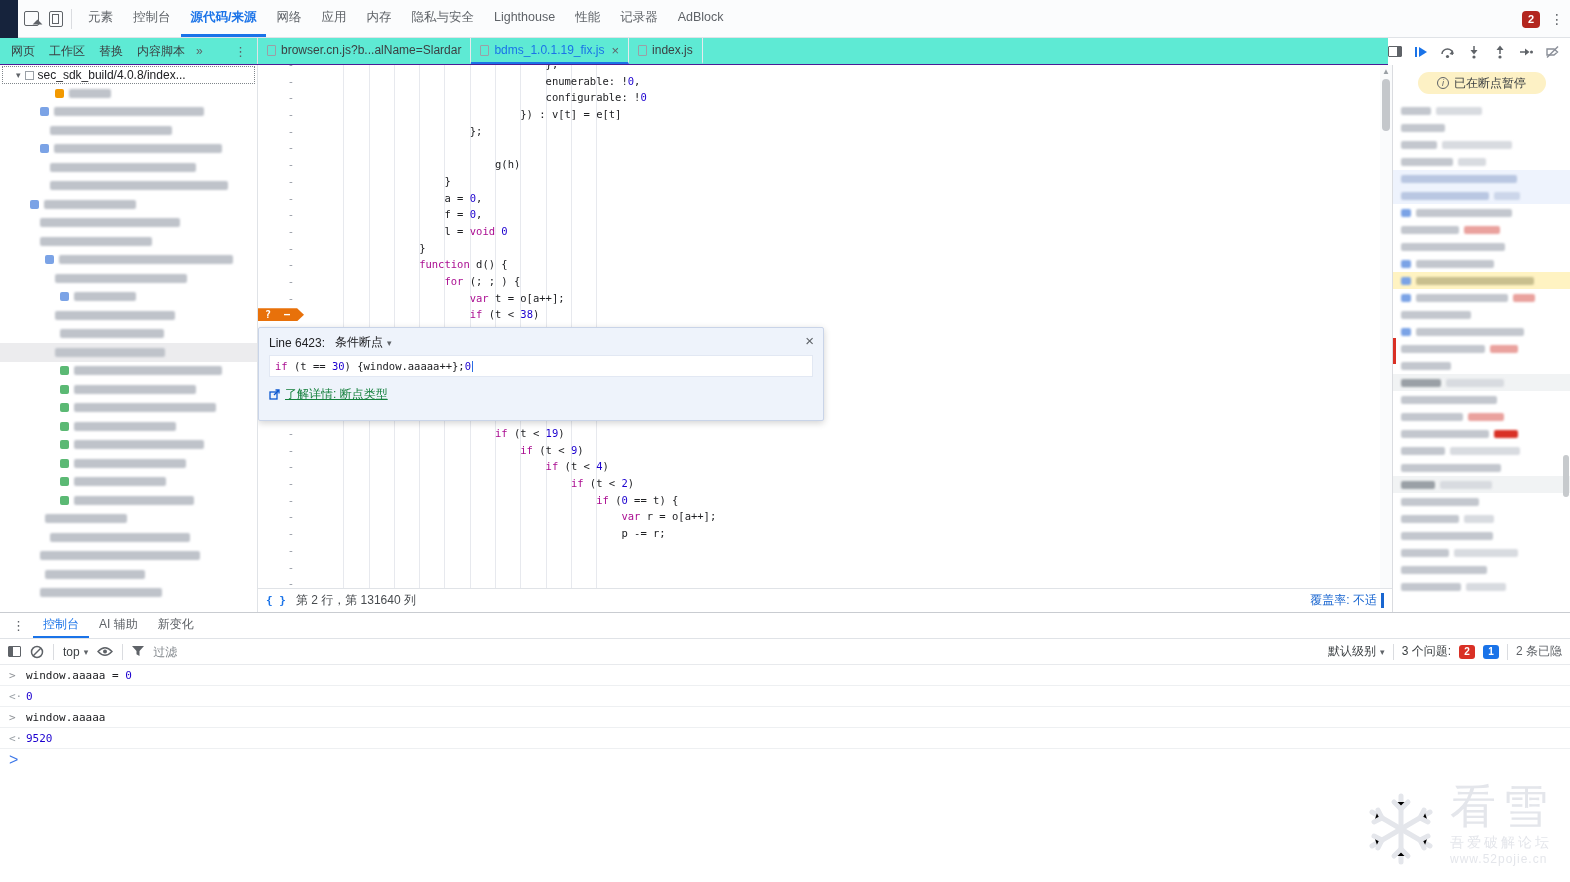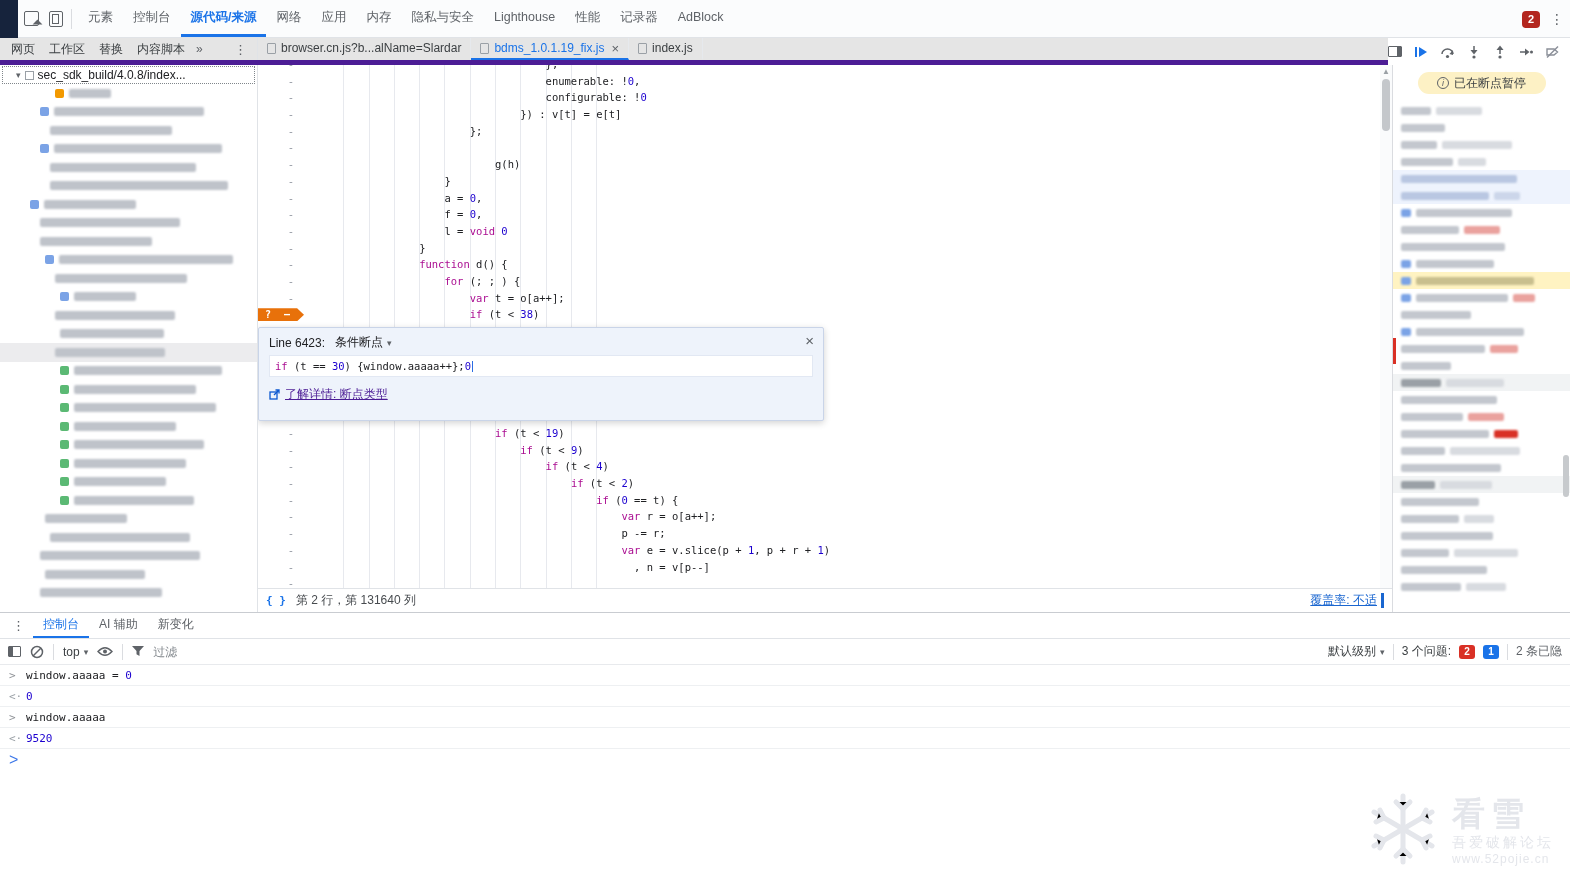--- a/index.html
+++ b/index.html
@@ -24,7 +24,7 @@
   .kebab { color:#5f6368; font-size:14px; line-height:1; }
 
   
-  .row2 { position:absolute; left:0; top:38px; width:1570px; height:27px; background:#e5e5e5; border-bottom:5px solid #4c1d95; display:flex; }
+  .row2 { position:absolute; left:0; top:38px; width:1570px; height:27px; background:#5eead4; border-bottom:1px solid #4c1d95; display:flex; }
   .sp-tabs { width:258px; height:100%; border-right:1px solid #e0e3e7; display:flex; align-items:center; padding:0 4px; }
   .sp-tab { padding:0 7px; font-size:12px; color:#3c4043; white-space:nowrap; }
   .sp-more { color:#5f6368; font-size:12px; padding:0 4px; }

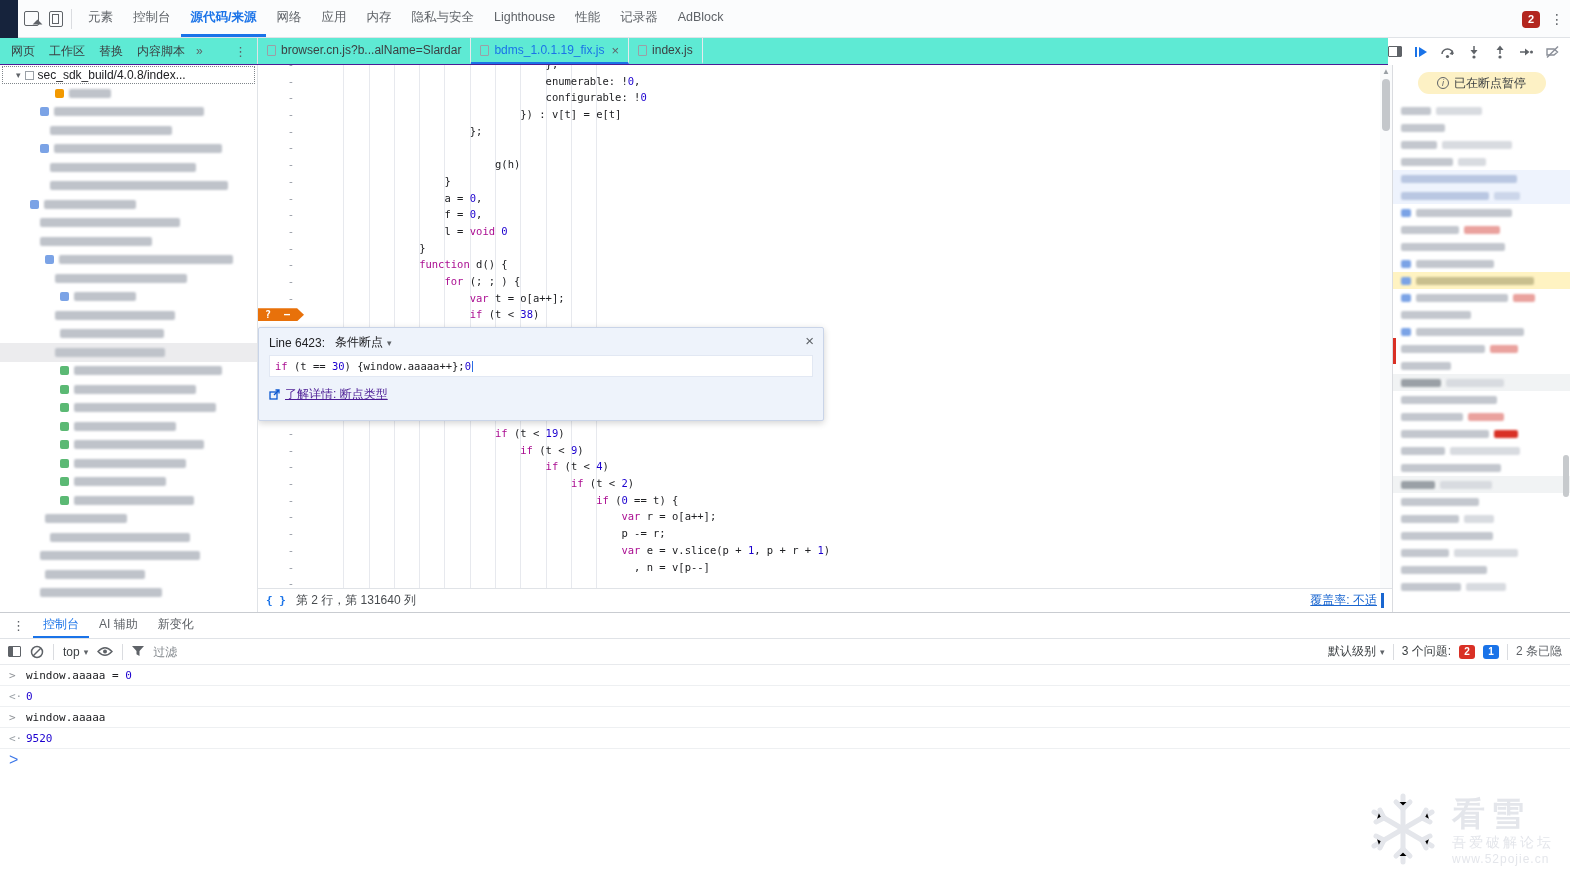--- a/index.html
+++ b/index.html
@@ -76,7 +76,7 @@
   .bpd-input { margin:0 10px; background:#fff; border:1px solid #e2e8f3; height:22px; line-height:20px; font-family:"DejaVu Sans Mono","Liberation Mono",monospace; font-size:10.5px; padding:0 5px; white-space:pre; overflow:hidden; }
   .bpd-caret { display:inline-block; width:1px; height:11px; background:#2b6de3; vertical-align:-2px; margin-left:1px; }
   .bpd-footer { padding:9px 10px; font-size:12px; display:flex; align-items:center; gap:5px; }
-  .bpd-link { color:#4c1d95; text-decoration:underline; }
+  .bpd-link { color:#15803d; text-decoration:underline; }
 
   
   .statusbar { position:absolute; left:258px; top:588px; width:1134px; height:24px; border-top:1px solid #e0e3e7; background:#fff; display:flex; align-items:center; font-size:12px; color:#474b4f; padding:0 8px; }

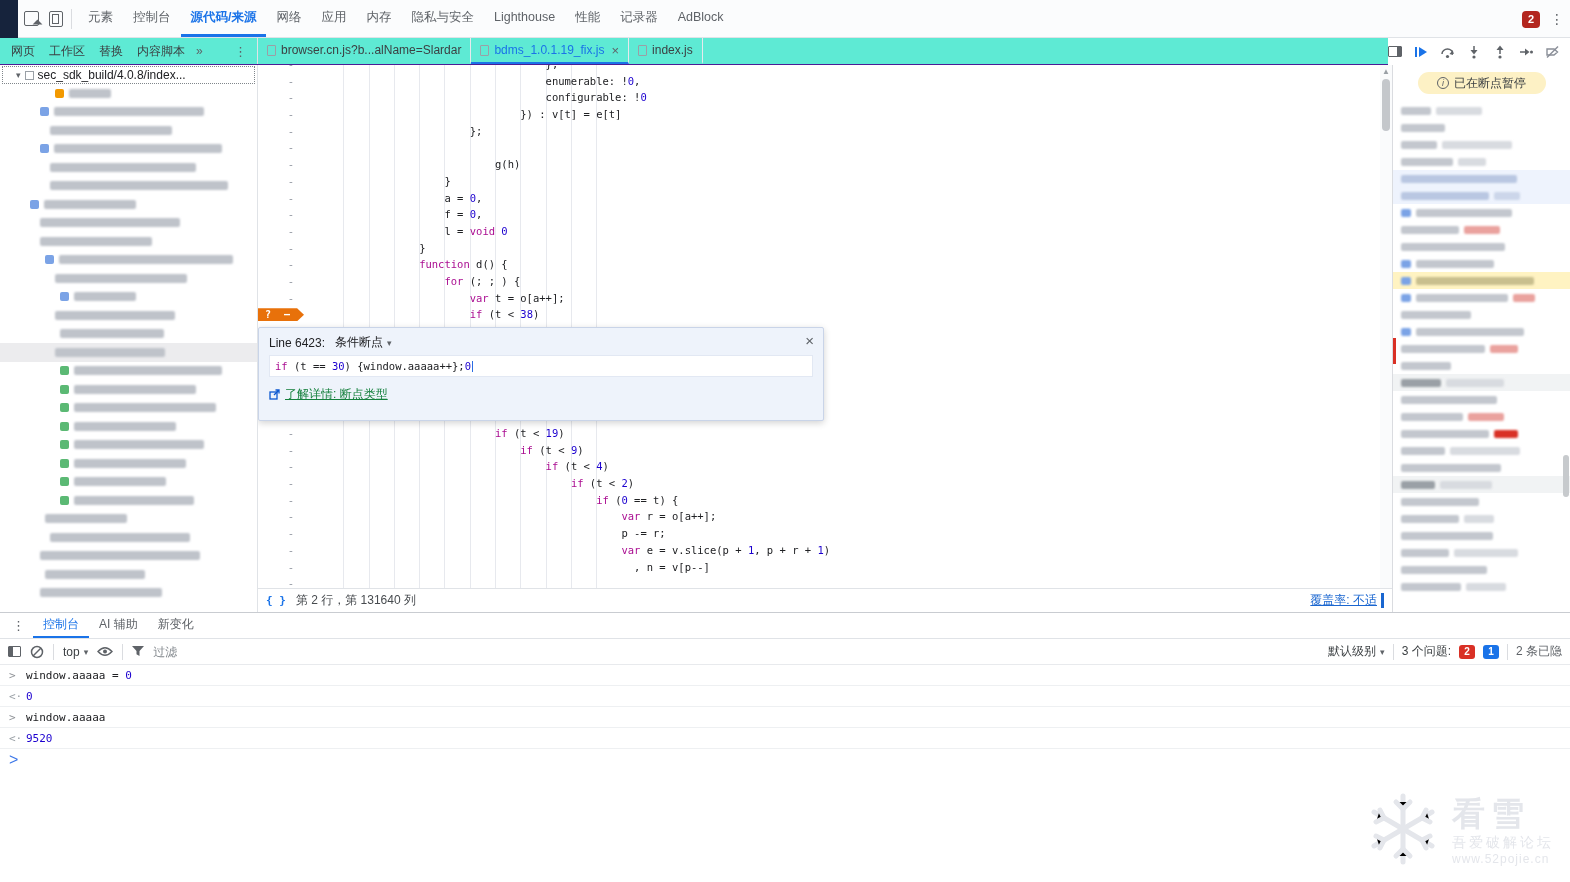--- a/index.html
+++ b/index.html
@@ -378,7 +378,7 @@
           <div class="code-line"><span class="gutter">-</span><span class="code-text"><span class="tk-p">                                            </span><span class="tk-k">if</span><span class="tk-p"> (</span><span class="tk-n">0</span><span class="tk-p"> == t) {</span></span></div>
           <div class="code-line"><span class="gutter">-</span><span class="code-text"><span class="tk-p">                                                </span><span class="tk-k">var</span><span class="tk-p"> r = o[a++];</span></span></div>
           <div class="code-line"><span class="gutter">-</span><span class="code-text"><span class="tk-p">                                                </span><span class="tk-p">p -= r;</span></span></div>
-          <div class="code-line"><span class="gutter">-</span><span class="code-text"><span class="tk-p">                                                </span><span class="tk-k">var</span><span class="tk-p"> e = v.slice(p + </span><span class="tk-n">1</span><span class="tk-p">, p + r + </span><span class="tk-n">1</span><span class="tk-p">)</span></span></div>
+          <div class="code-line"><span class="gutter">-</span></div>
           <div class="code-line"><span class="gutter">-</span><span class="code-text"><span class="tk-p">                                                  </span><span class="tk-p">, n = v[p--]</span></span></div>
           <div class="code-line"><span class="gutter">-</span></div>
         </div>

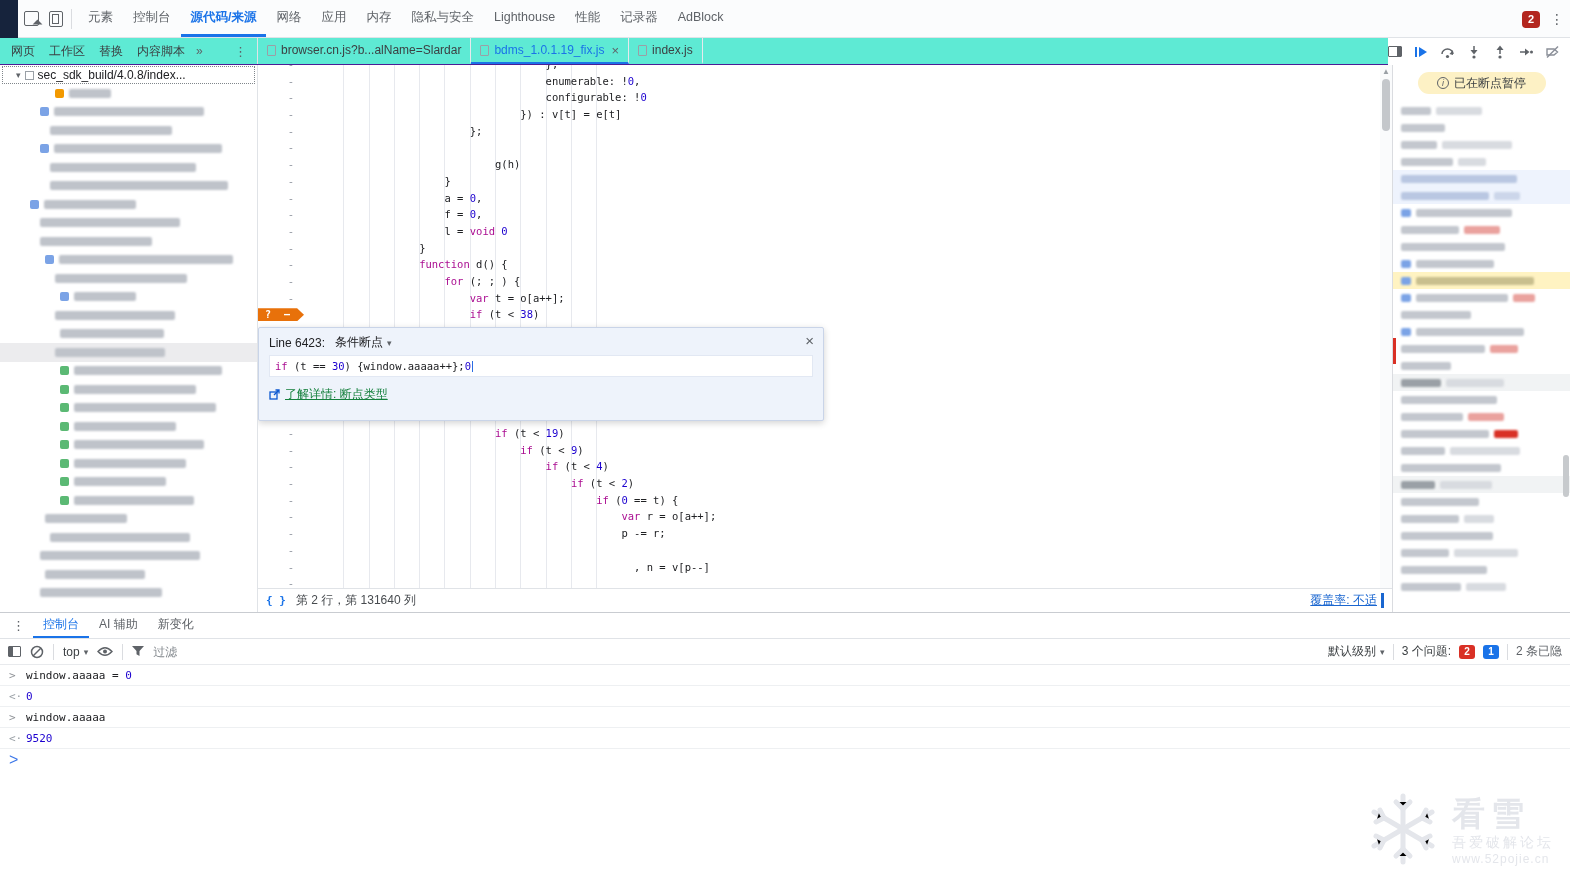--- a/index.html
+++ b/index.html
@@ -379,7 +379,7 @@
           <div class="code-line"><span class="gutter">-</span><span class="code-text"><span class="tk-p">                                                </span><span class="tk-k">var</span><span class="tk-p"> r = o[a++];</span></span></div>
           <div class="code-line"><span class="gutter">-</span><span class="code-text"><span class="tk-p">                                                </span><span class="tk-p">p -= r;</span></span></div>
           <div class="code-line"><span class="gutter">-</span></div>
-          <div class="code-line"><span class="gutter">-</span><span class="code-text"><span class="tk-p">                                                  </span><span class="tk-p">, n = v[p--]</span></span></div>
+          <div class="code-line"><span class="gutter">-</span></div>
           <div class="code-line"><span class="gutter">-</span></div>
         </div>
     </div>

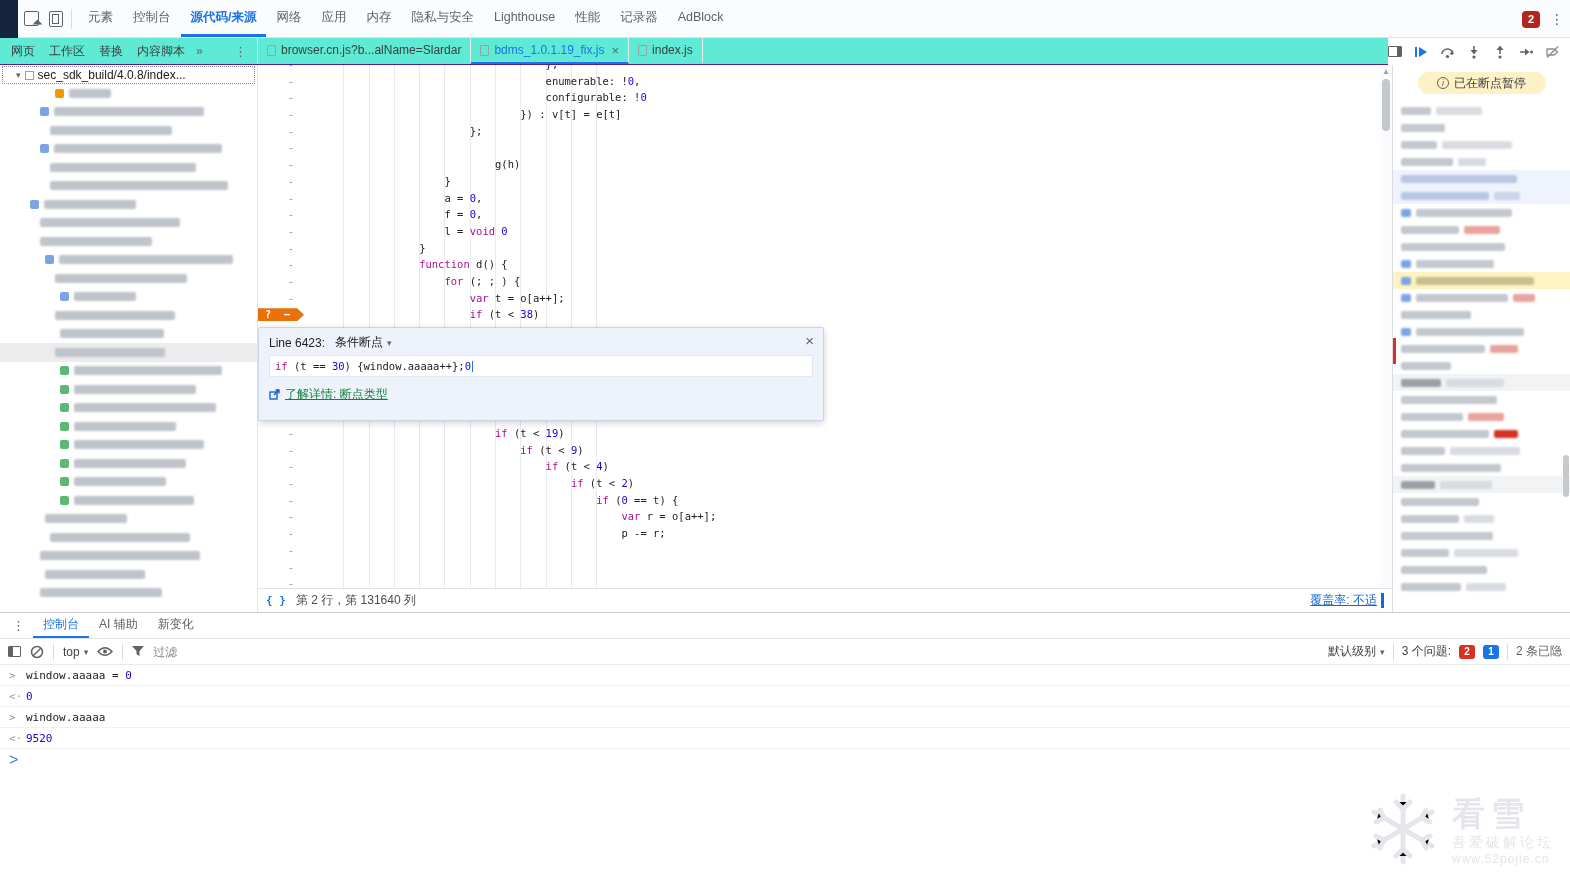--- a/index.html
+++ b/index.html
@@ -81,7 +81,7 @@
   
   .statusbar { position:absolute; left:258px; top:588px; width:1134px; height:24px; border-top:1px solid #e0e3e7; background:#fff; display:flex; align-items:center; font-size:12px; color:#474b4f; padding:0 8px; }
   .braces { color:#1a73e8; font-family:"DejaVu Sans Mono",monospace; font-weight:bold; font-size:11px; margin-right:10px; }
-  .cov-link { margin-left:auto; color:#1a66d0;text-decoration:underline; }
+  .cov-link { margin-left:auto; color:#1a66d0; }
   .cov-bar { width:3px; height:15px; background:#1a66d0; margin-left:4px; }
 
   

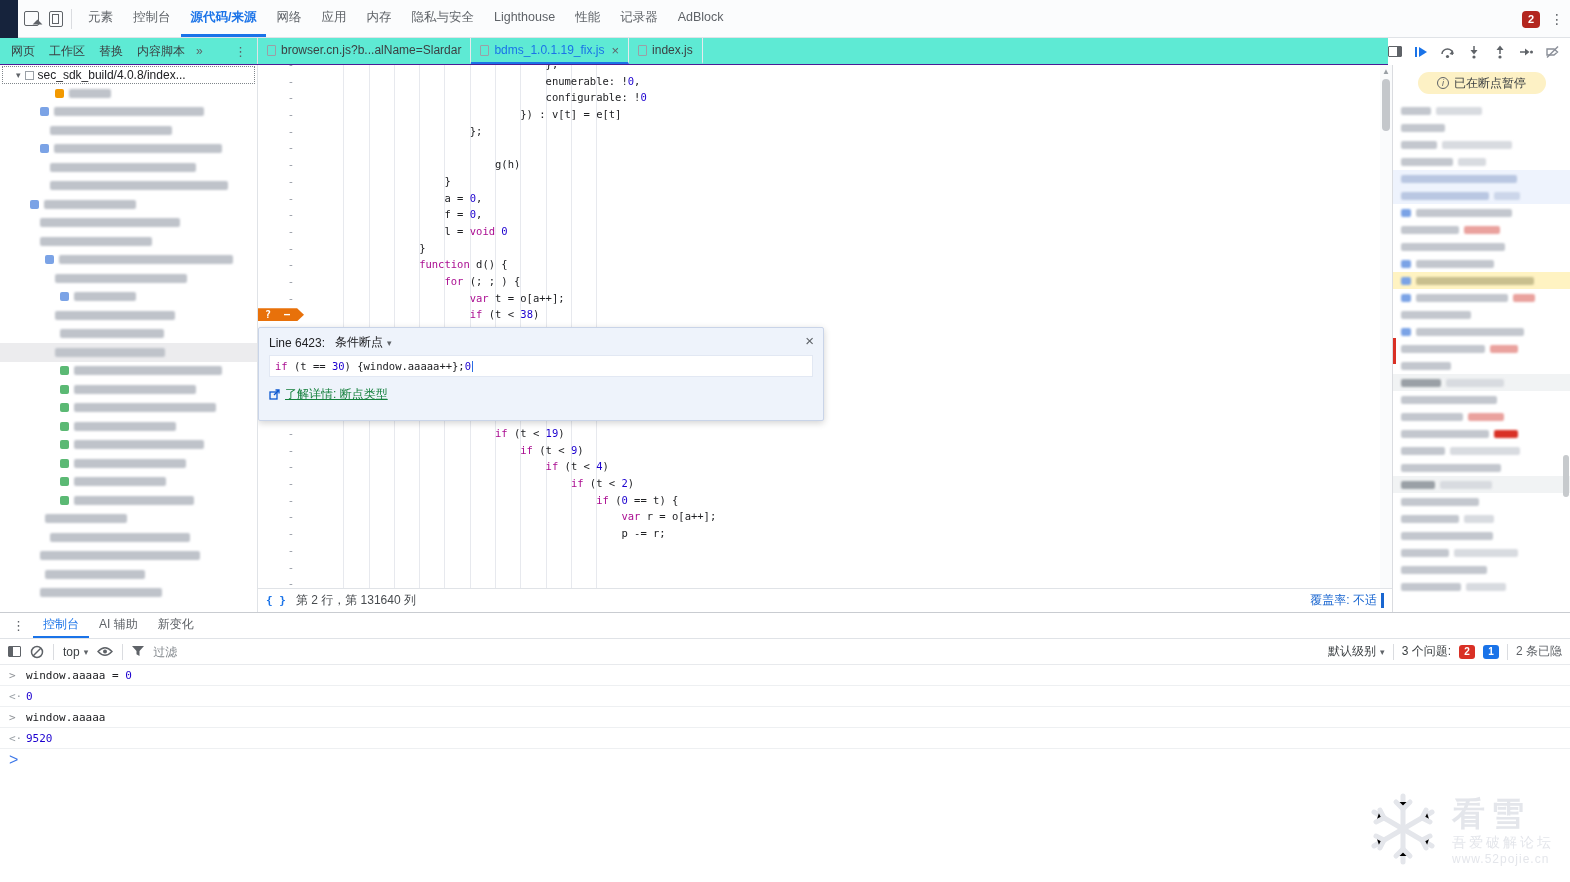--- a/index.html
+++ b/index.html
@@ -123,7 +123,7 @@
   
   .watermark { position:absolute; right:16px; bottom:16px; display:flex; align-items:flex-end; gap:12px; pointer-events:none; }
   .wm-col { text-align:left; color:#e4e6eb; }
-  .wm-big { font-size:33px; font-weight:bold; letter-spacing:6px; line-height:1.1; }
+  .wm-big { font-size:46px; font-weight:normal; letter-spacing:6px; line-height:1.1; }
   .wm-s1 { font-size:14px; letter-spacing:3px; margin-top:2px; }
   .wm-s2 { font-size:12px; letter-spacing:1px; }
 </style>

